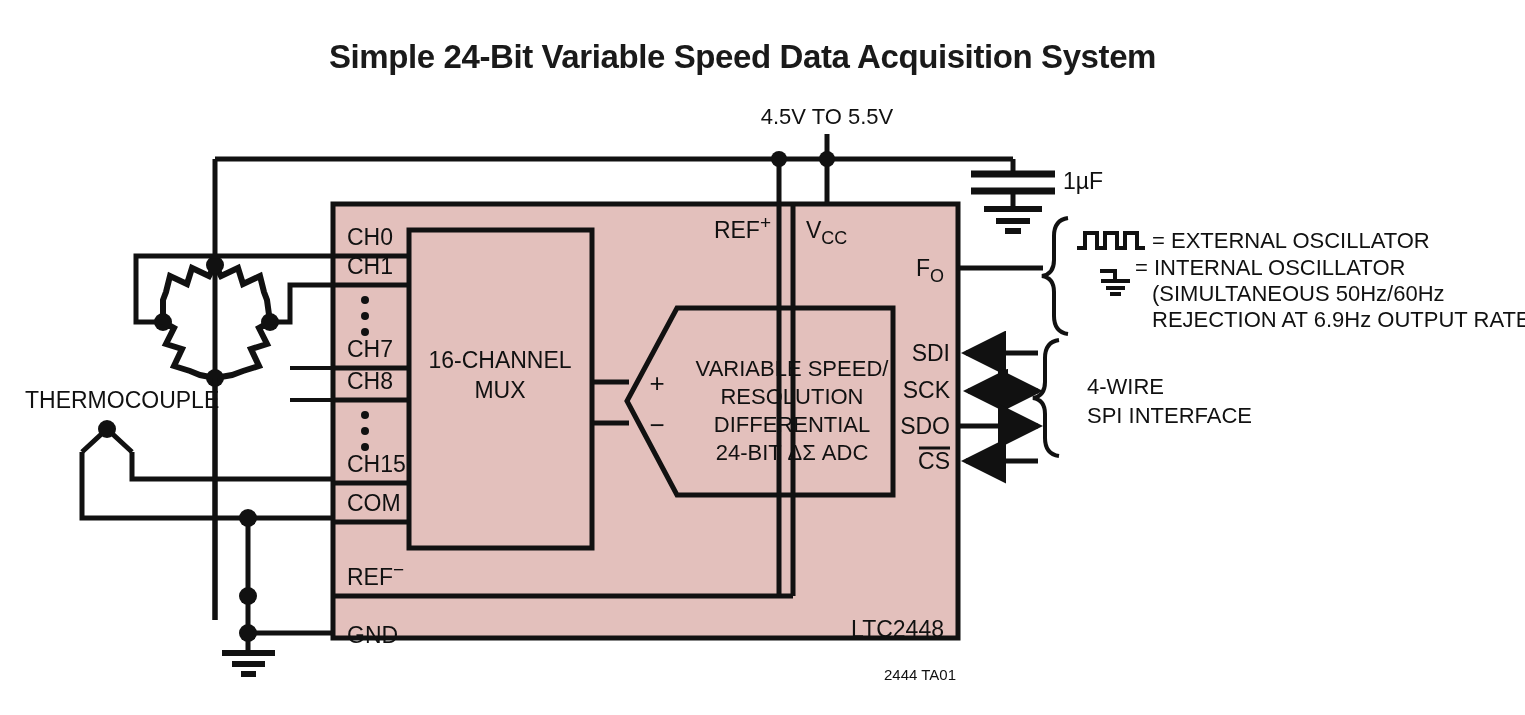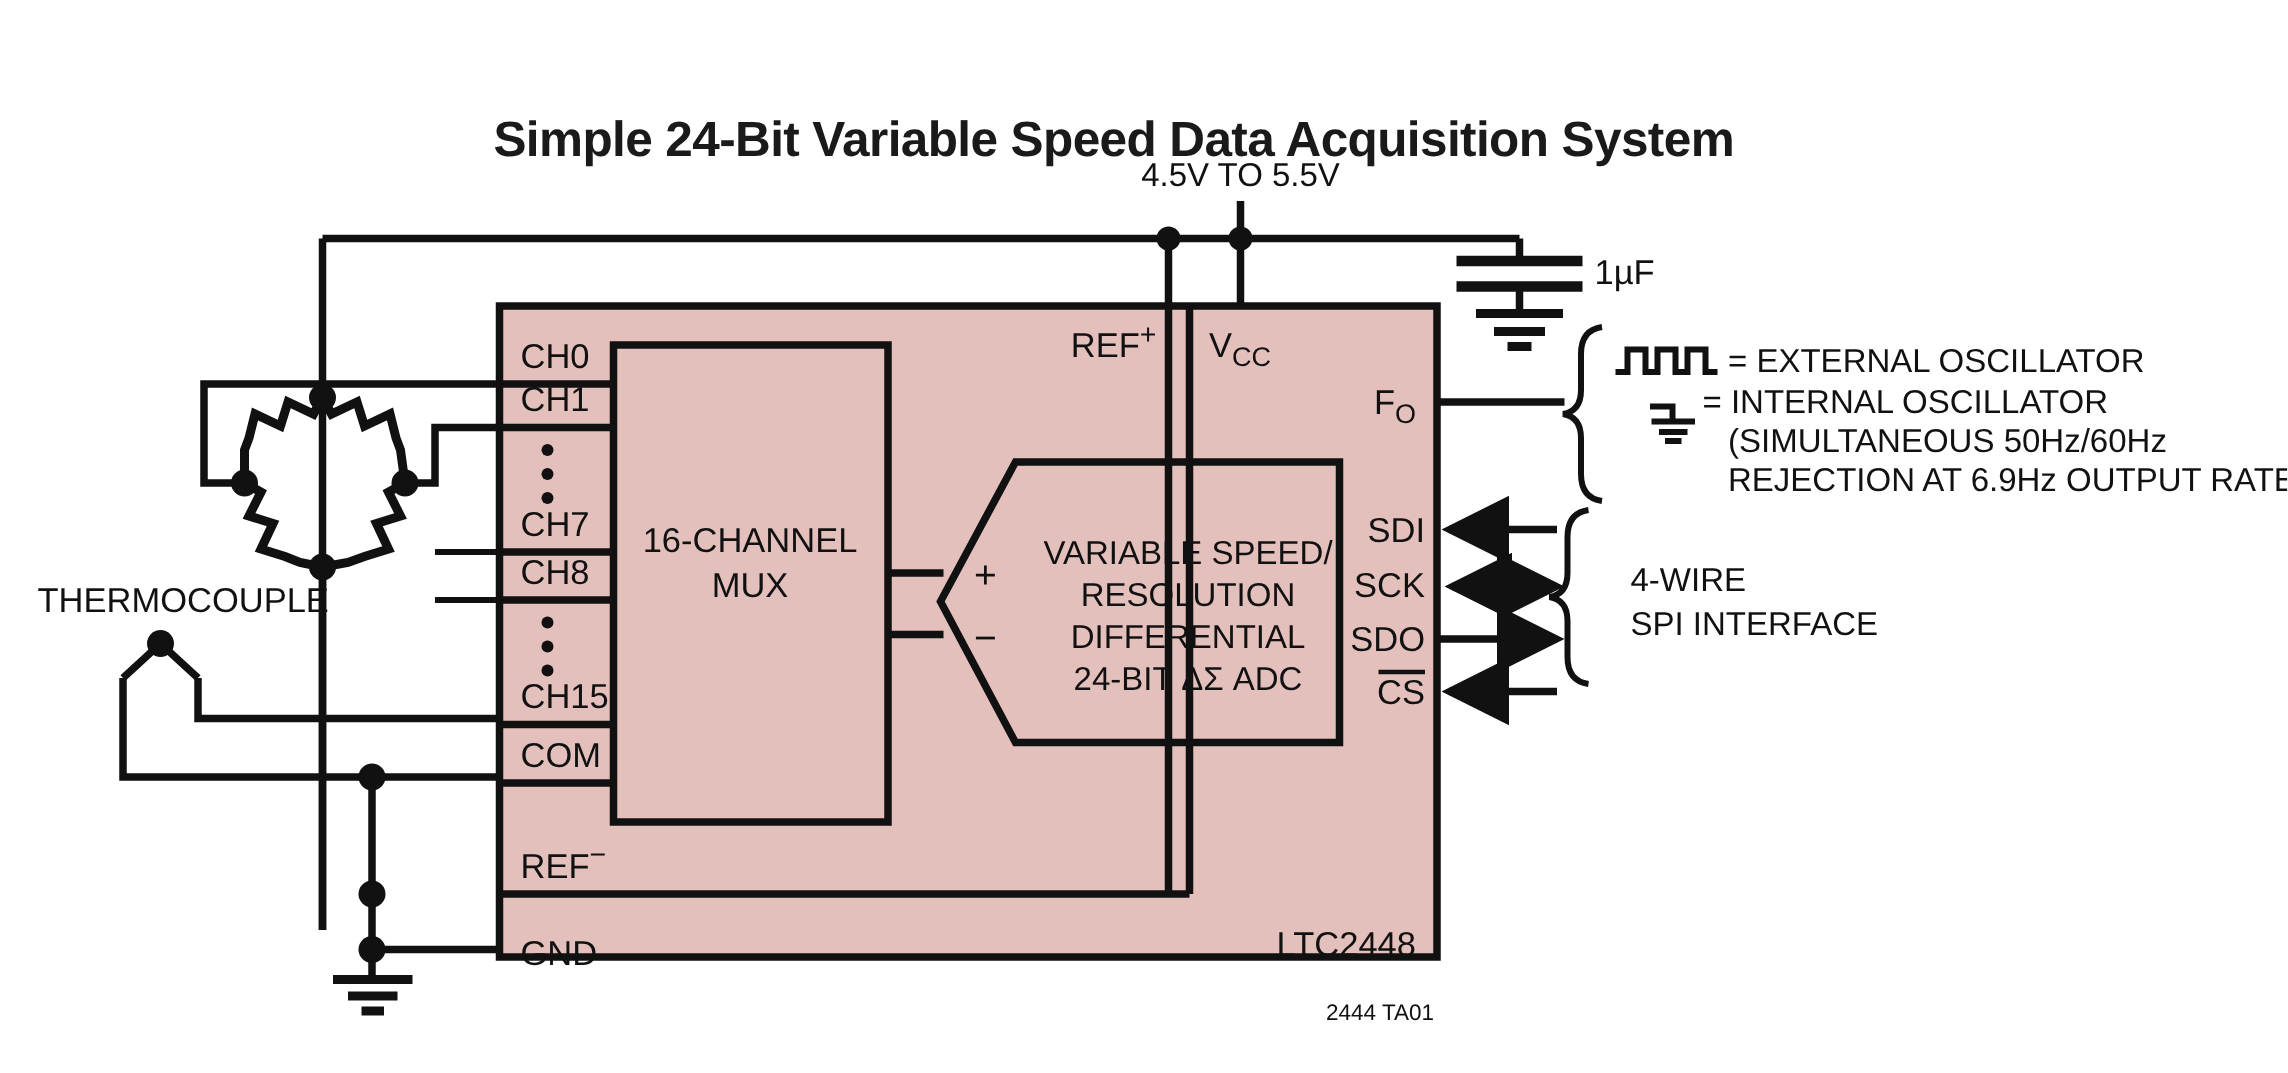--- a/index.html
+++ b/index.html
@@ -11,7 +11,6 @@
     position:absolute;left:0;top:38px;width:1485px;text-align:center;
     font-size:33px;font-weight:bold;letter-spacing:-0.4px;color:#1a1a1a;
     font-family:"Liberation Sans", sans-serif;
-    margin-top:36px;
   }
   svg#canvas{position:absolute;left:0;top:0;width:1525px;height:715px;}
   .lbl{font-family:"Liberation Sans", sans-serif;fill:#111111;}

